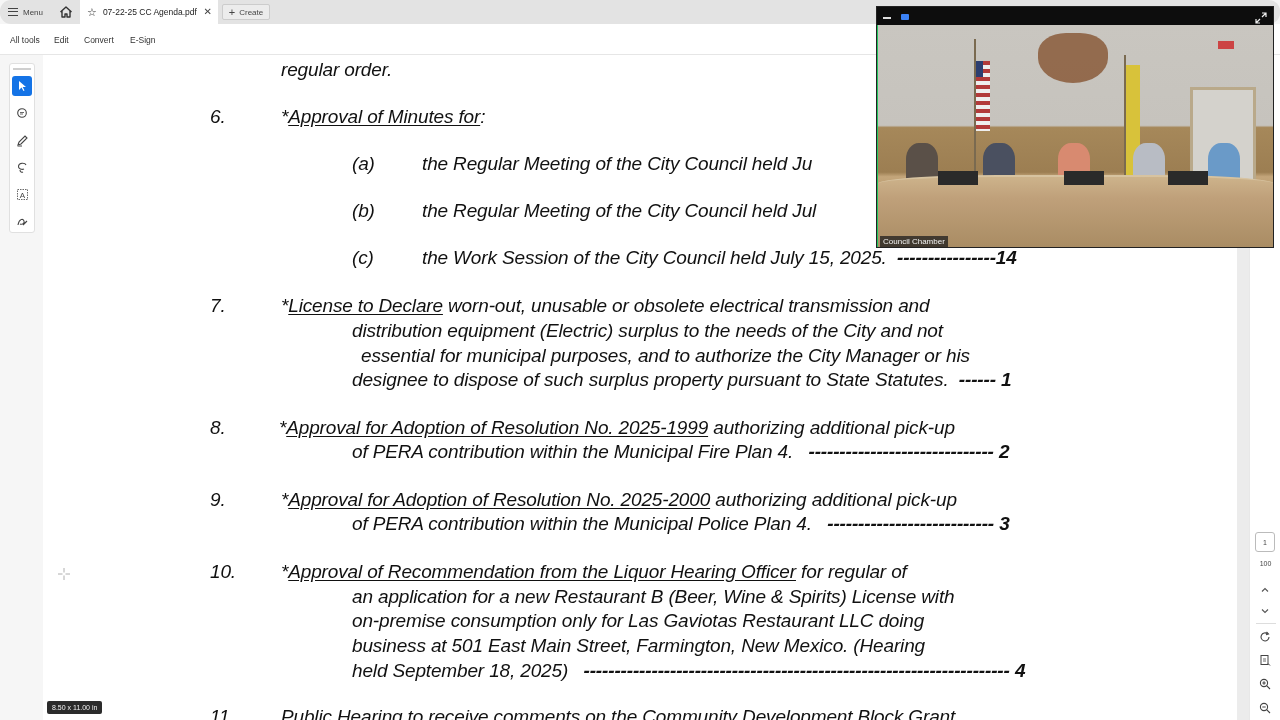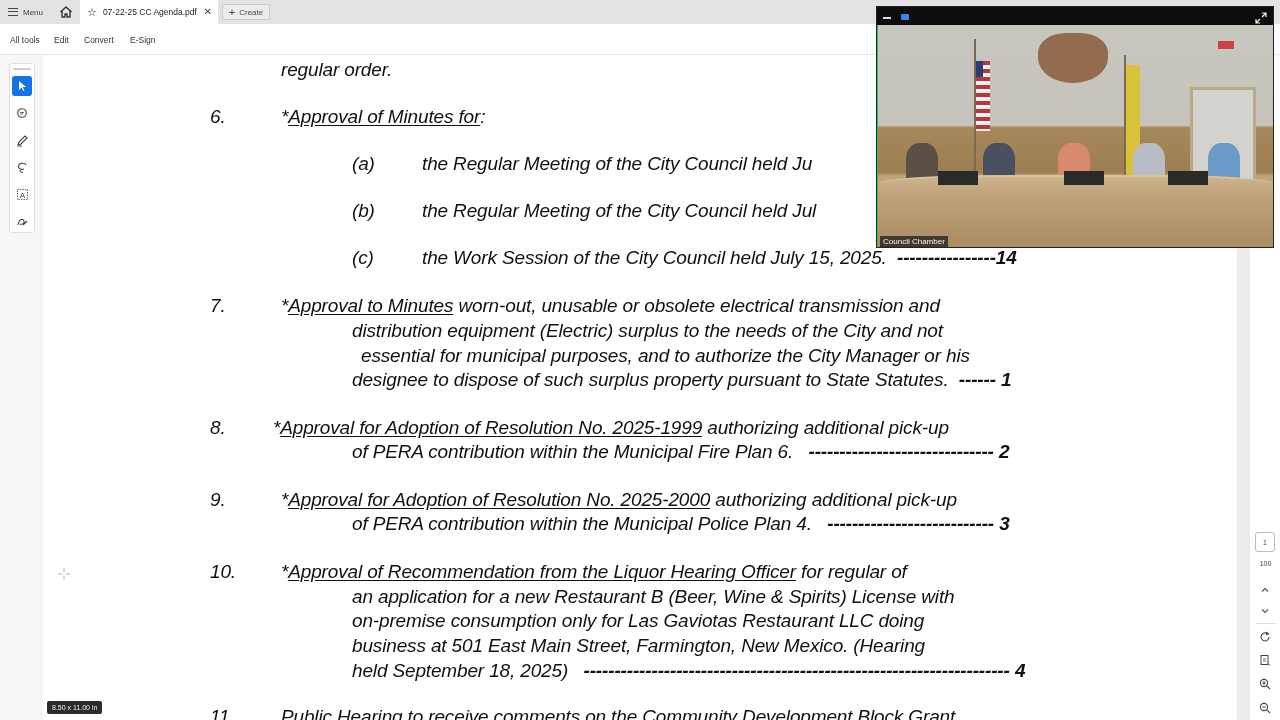--- a/index.html
+++ b/index.html
@@ -4,7 +4,7 @@
 <style>
   * { box-sizing: border-box; margin: 0; padding: 0; }
   html, body { width: 1280px; height: 720px; overflow: hidden; background: #f6f6f6; font-family: "Liberation Sans", sans-serif; }
-  .tabbar { position: absolute; left: 0; top: 0; width: 1280px; height: 24px; background: #e3e3e3; }
+  .tabbar { position: absolute; left: 0; top: 0; width: 1280px; height: 24px; background: #e3e3e3; border-radius: 11px; }
   .tb-menu { position: absolute; left: 8px; top: 5px; height: 14px; display: flex; align-items: center; gap: 5px; font-size: 8px; color: #444; cursor: pointer; }
   .hamburger { width: 10px; height: 8px; border-top: 1.5px solid #444; border-bottom: 1.5px solid #444; position: relative; }
   .hamburger::after { content: ""; position: absolute; left: 0; top: 2px; width: 10px; border-top: 1.5px solid #444; }

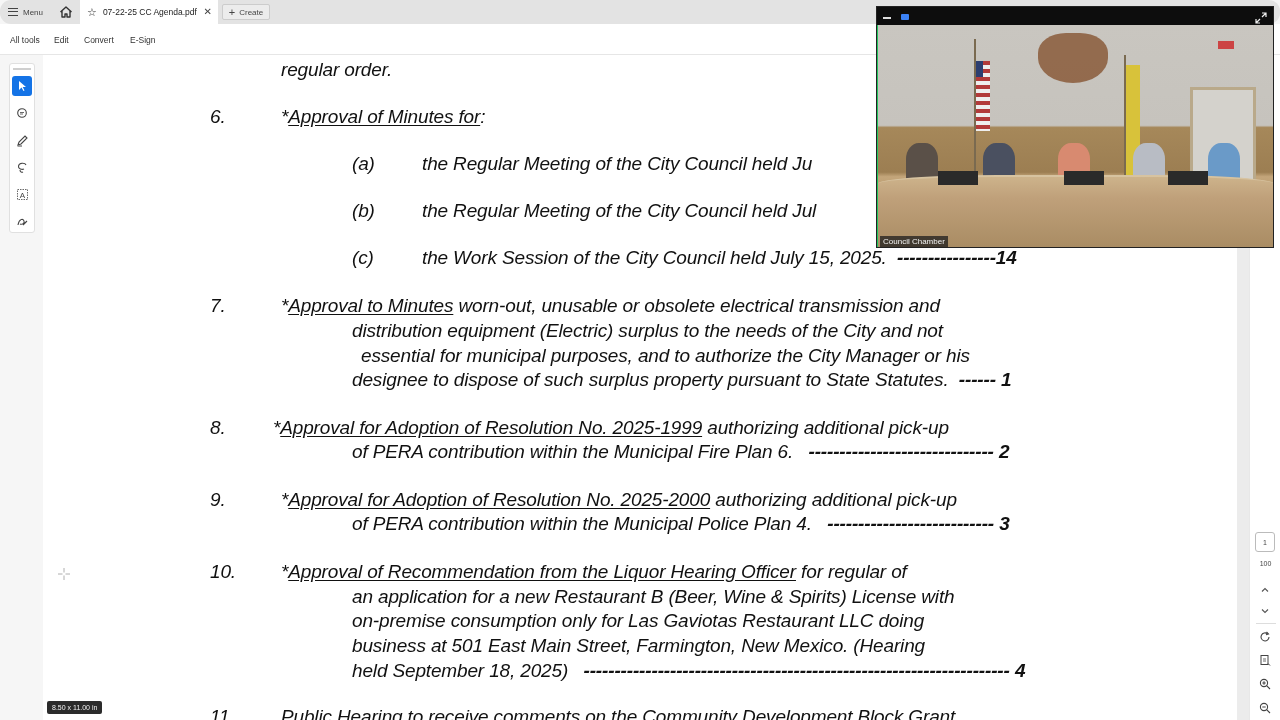--- a/index.html
+++ b/index.html
@@ -137,7 +137,7 @@
     <div class="line" style="left:379px;top:192px"><span>the Work Session of the City Council held July 15, 2025.</span>&nbsp;&nbsp;<span class="b">----------------</span><span class="b">14</span></div>
 
     <div class="line" style="left:167px;top:240px">7.</div>
-    <div class="line" style="left:238px;top:240px"><span>*</span><span class="u">Approval to Minutes</span><span> worn-out, unusable or obsolete electrical transmission and</span></div>
+    <div class="line" style="left:238px;top:240px"><span>*</span><span class="u">License to Declare</span><span> worn-out, unusable or obsolete electrical transmission and</span></div>
     <div class="line" style="left:309px;top:265px">distribution equipment (Electric) surplus to the needs of the City and not</div>
     <div class="line" style="left:318px;top:290px">essential for municipal purposes, and to authorize the City Manager or his</div>
     <div class="line" style="left:309px;top:314px"><span>designee to dispose of such surplus property pursuant to State Statutes.</span>&nbsp;&nbsp;<span class="b">------</span>&nbsp;<span class="b">1</span></div>

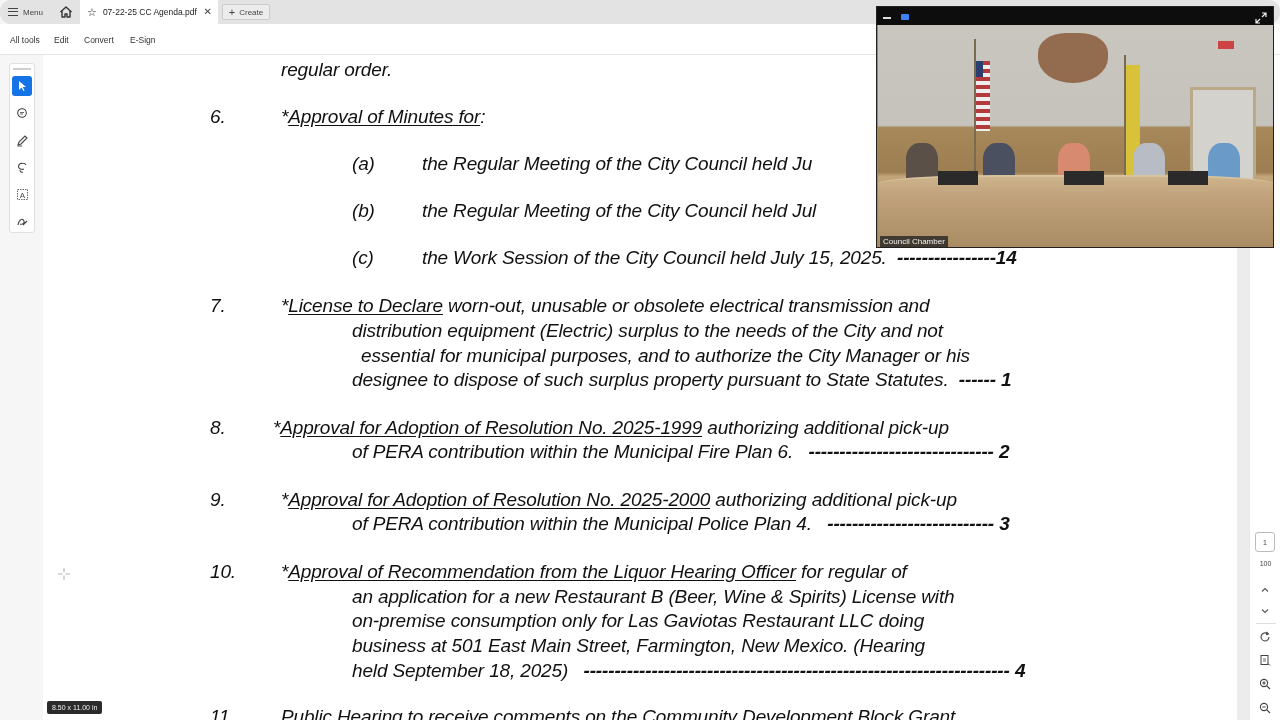--- a/index.html
+++ b/index.html
@@ -143,7 +143,7 @@
     <div class="line" style="left:309px;top:314px"><span>designee to dispose of such surplus property pursuant to State Statutes.</span>&nbsp;&nbsp;<span class="b">------</span>&nbsp;<span class="b">1</span></div>
 
     <div class="line" style="left:167px;top:362px">8.</div>
-    <div class="line" style="left:230px;top:362px"><span>*</span><span class="u">Approval for Adoption of Resolution No. 2025-1999</span><span> authorizing additional pick-up</span></div>
+    <div class="line" style="left:236px;top:362px"><span>*</span><span class="u">Approval for Adoption of Resolution No. 2025-1999</span><span> authorizing additional pick-up</span></div>
     <div class="line" style="left:309px;top:386px"><span>of PERA contribution within the Municipal Fire Plan 6.</span>&nbsp;&nbsp;&nbsp;<span class="b">------------------------------</span>&nbsp;<span class="b">2</span></div>
 
     <div class="line" style="left:167px;top:434px">9.</div>

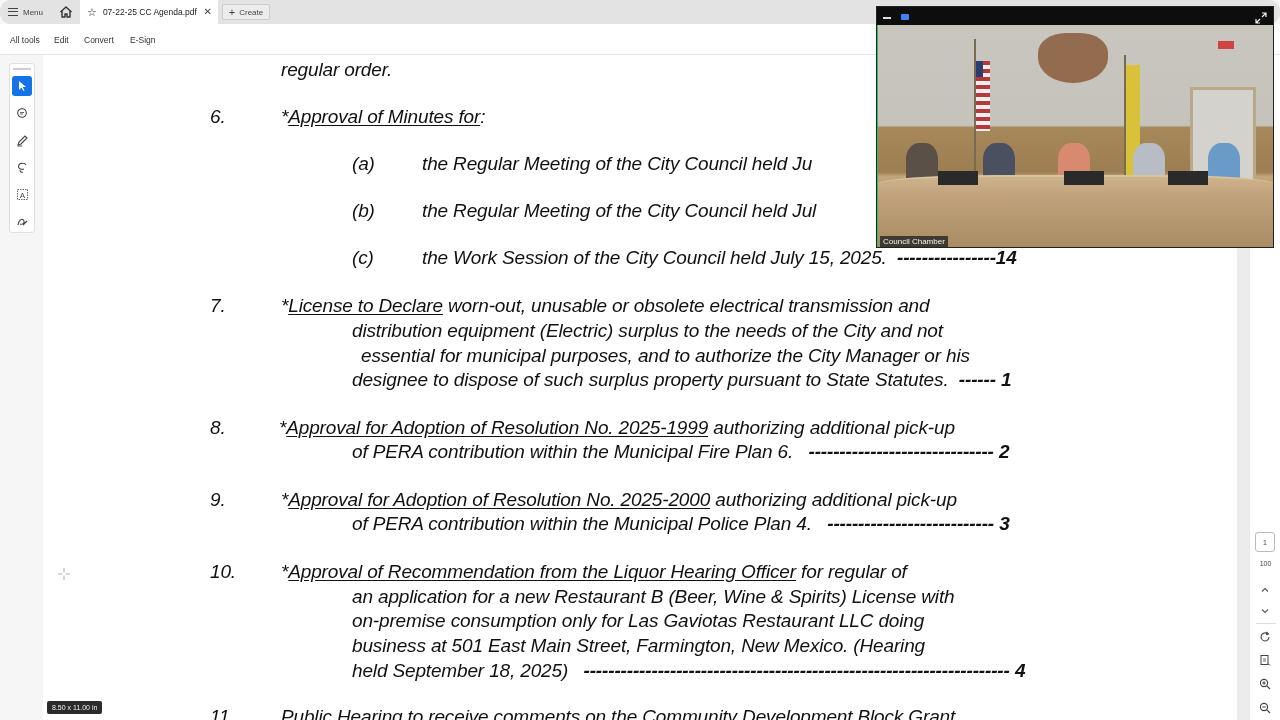--- a/index.html
+++ b/index.html
@@ -144,7 +144,7 @@
 
     <div class="line" style="left:167px;top:362px">8.</div>
     <div class="line" style="left:236px;top:362px"><span>*</span><span class="u">Approval for Adoption of Resolution No. 2025-1999</span><span> authorizing additional pick-up</span></div>
-    <div class="line" style="left:309px;top:386px"><span>of PERA contribution within the Municipal Fire Plan 6.</span>&nbsp;&nbsp;&nbsp;<span class="b">------------------------------</span>&nbsp;<span class="b">2</span></div>
+    <div class="line" style="left:309px;top:386px"><span>of PERA contribution within the Municipal Fire Plan 4.</span>&nbsp;&nbsp;&nbsp;<span class="b">------------------------------</span>&nbsp;<span class="b">2</span></div>
 
     <div class="line" style="left:167px;top:434px">9.</div>
     <div class="line" style="left:238px;top:434px"><span>*</span><span class="u">Approval for Adoption of Resolution No. 2025-2000</span><span> authorizing additional pick-up</span></div>

